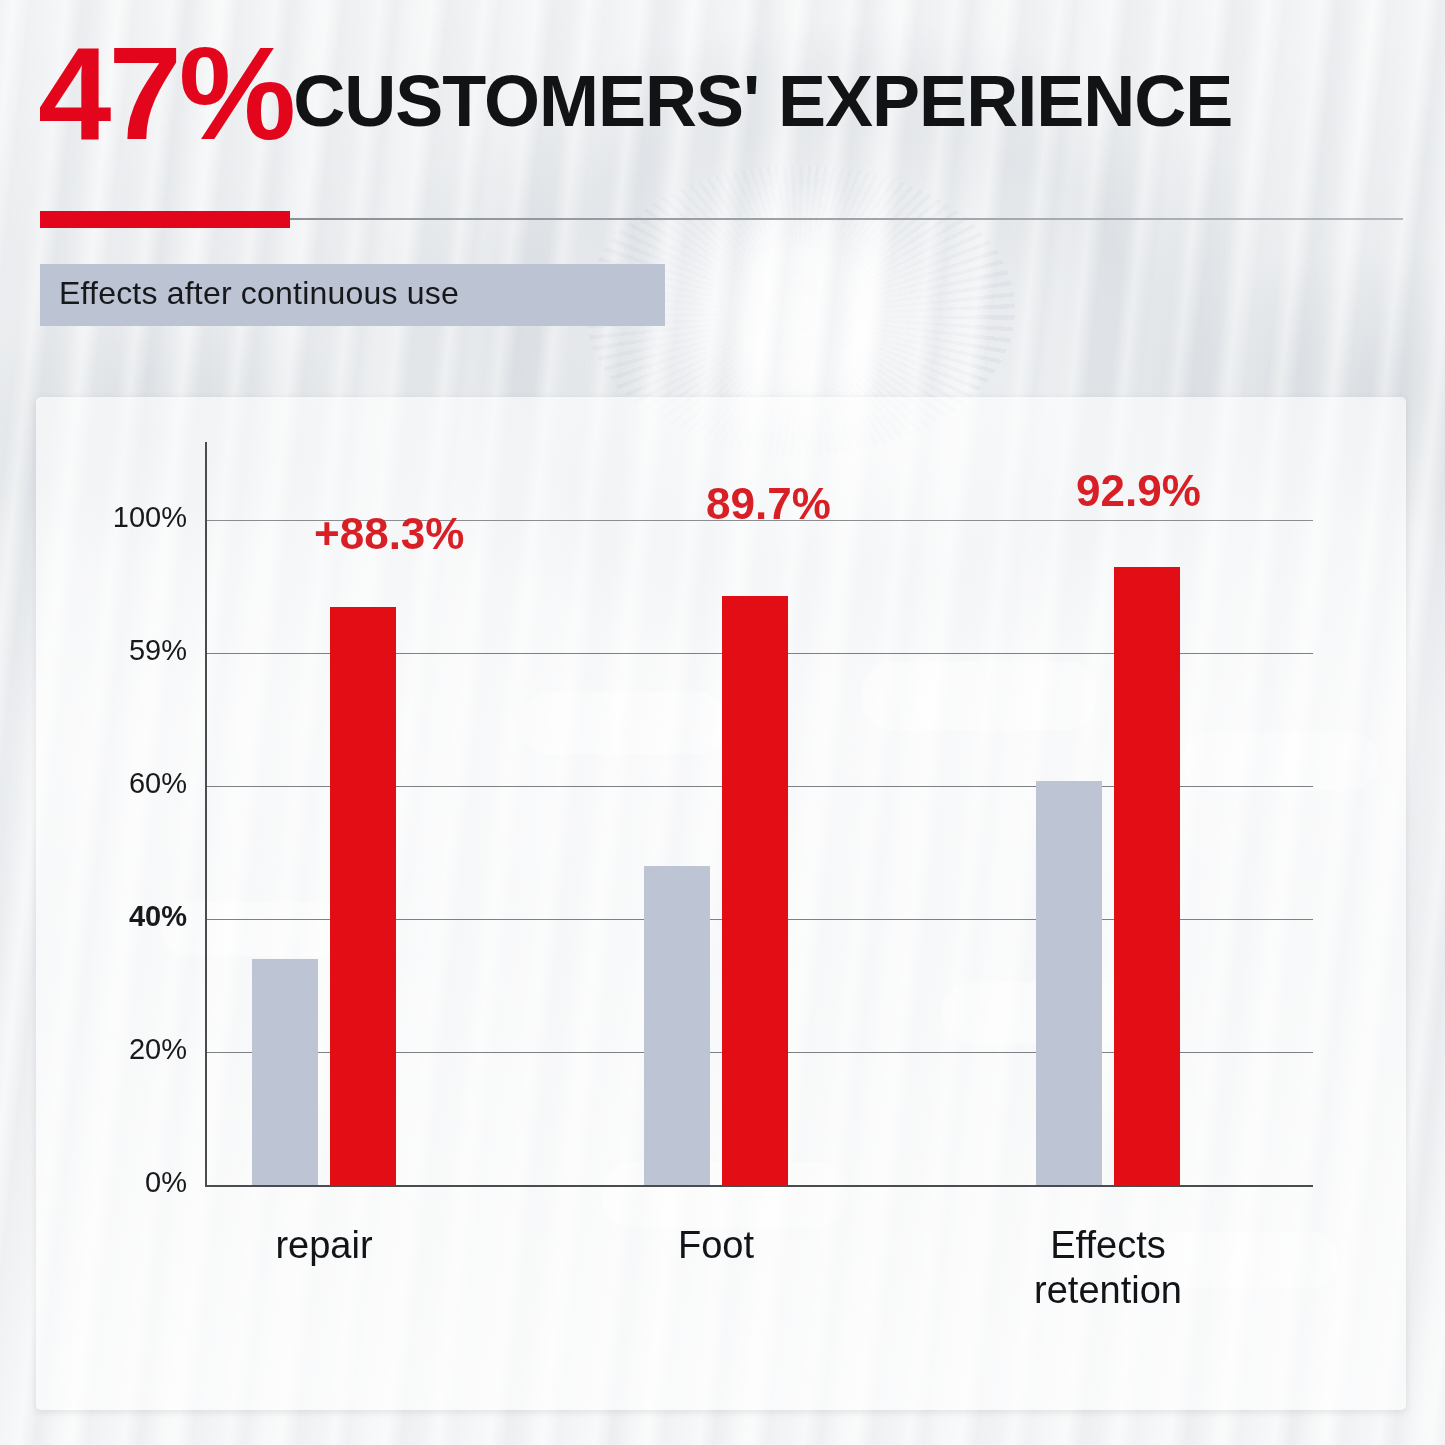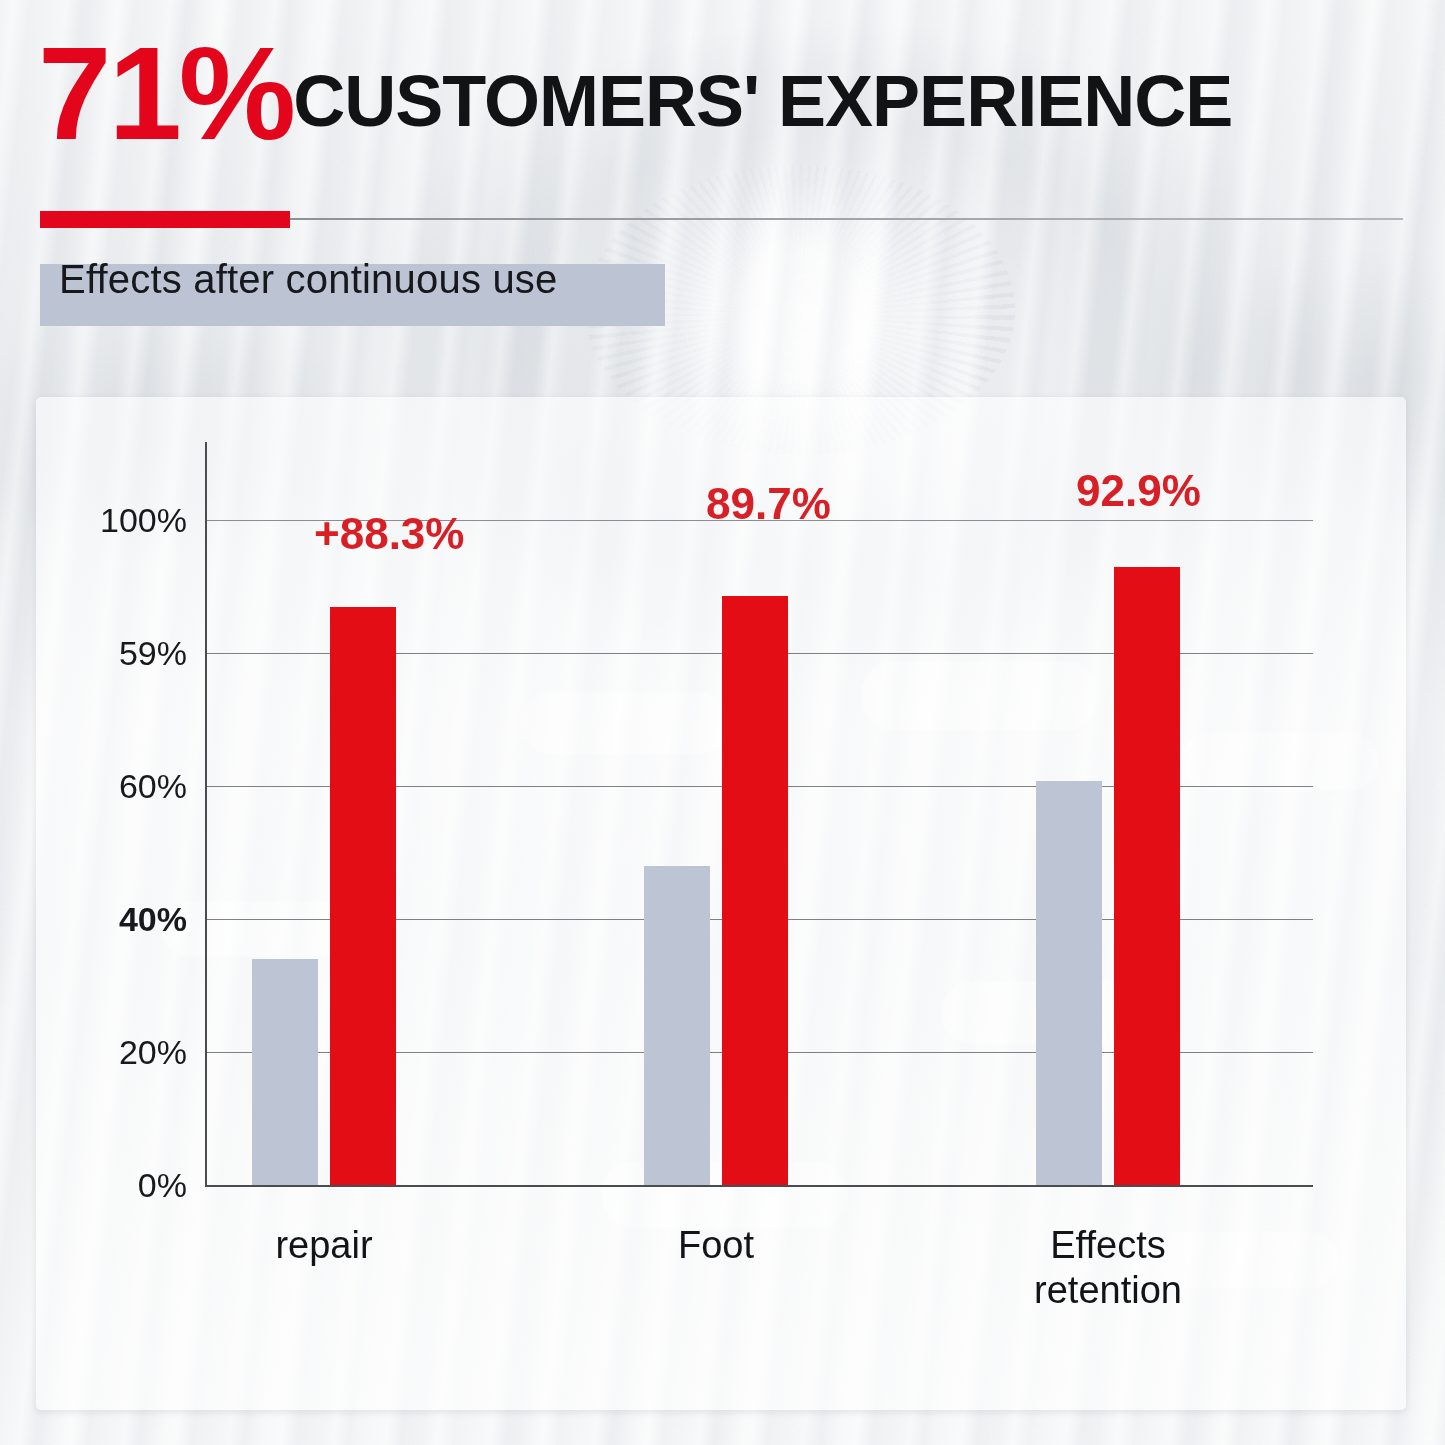--- a/index.html
+++ b/index.html
@@ -132,7 +132,7 @@
 <div id="header">
 
   <div id="headline">
-    <span id="pct">71%</span><span id="headline-text">CUSTOMERS' EXPERIENCE</span>
+    <span id="pct">47%</span><span id="headline-text">CUSTOMERS' EXPERIENCE</span>
   </div>
 
   <div id="rule-wrap">

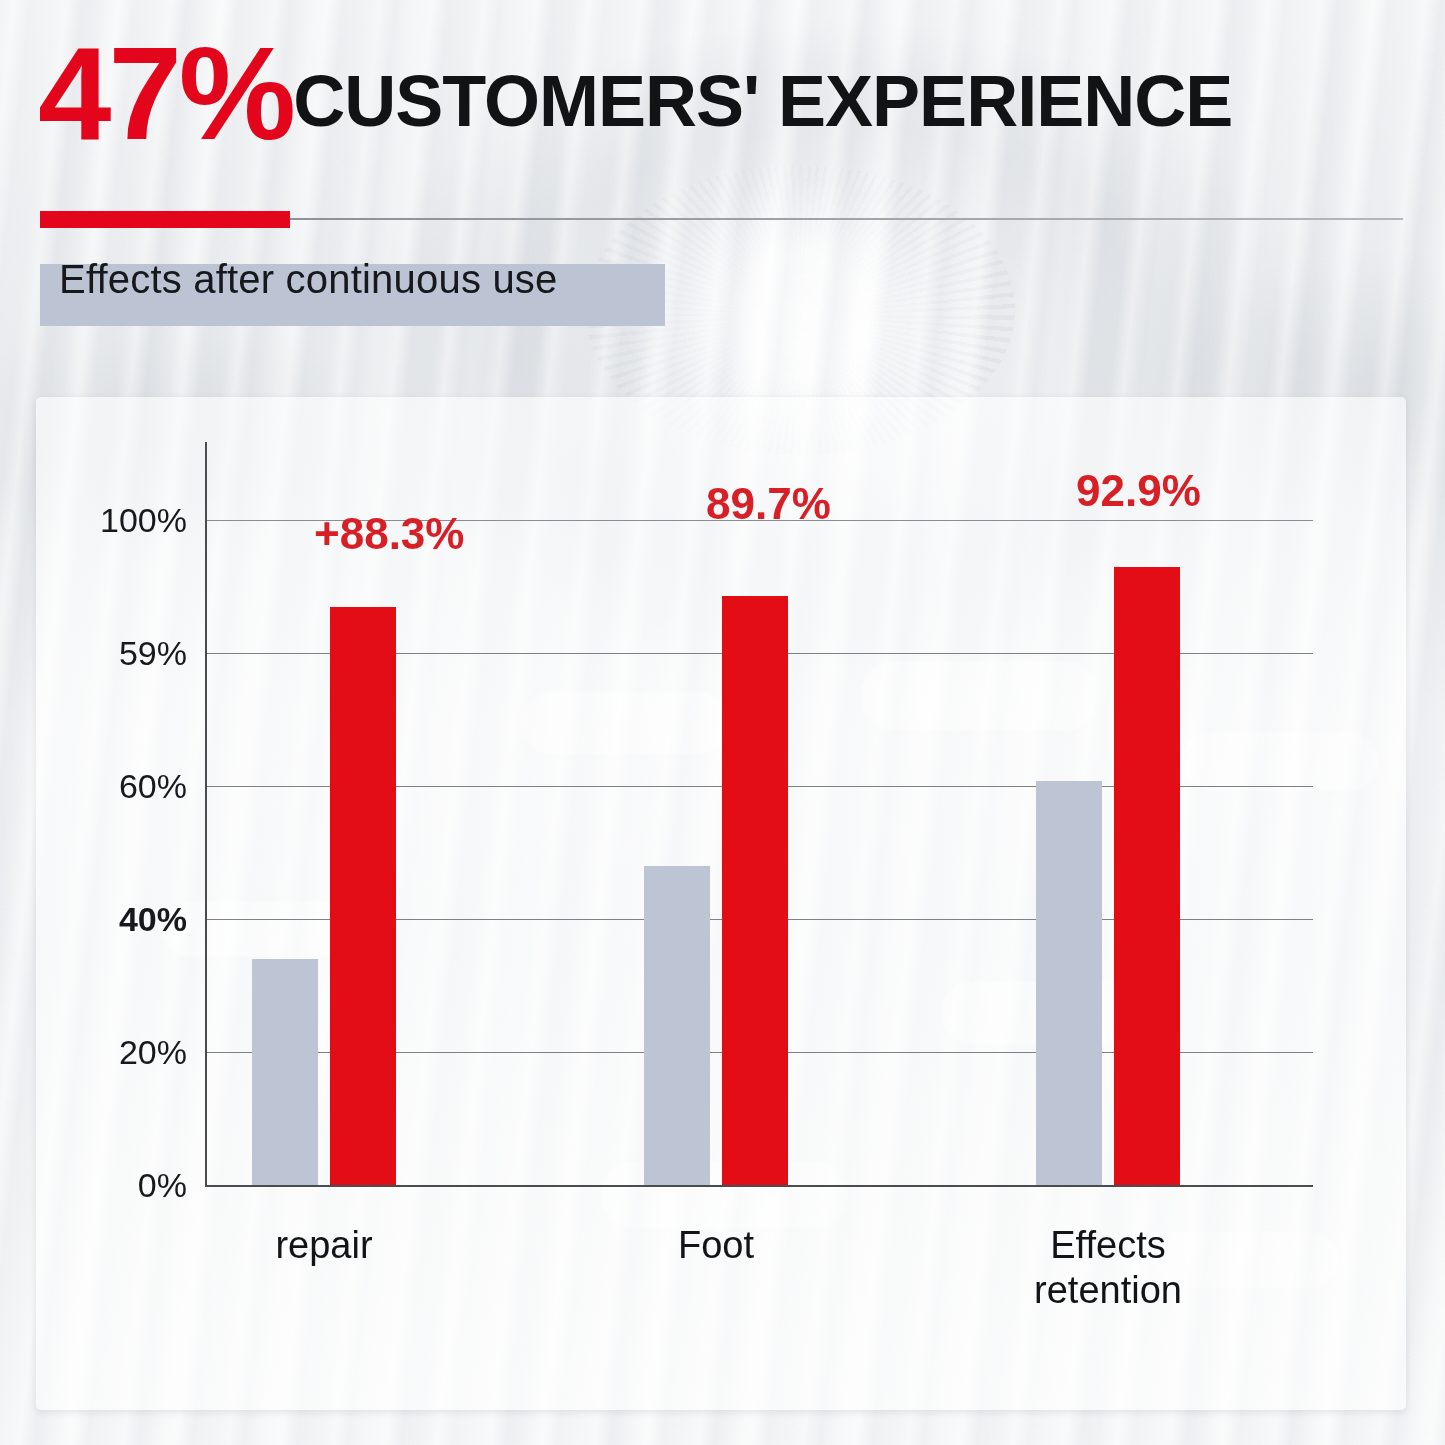--- a/index.html
+++ b/index.html
@@ -75,8 +75,8 @@
     background:#bcc3d3;
   }
   #subtitle {
-    position:absolute; left:59px; top:257px;
-    font-size:40px; color:#16181c; letter-spacing:.2px;
+    position:absolute; left:59px; top:275px;
+    font-size:32px; color:#16181c; letter-spacing:.2px;
     font-family:"Liberation Sans", sans-serif; font-weight:400;
     white-space:nowrap;
   }

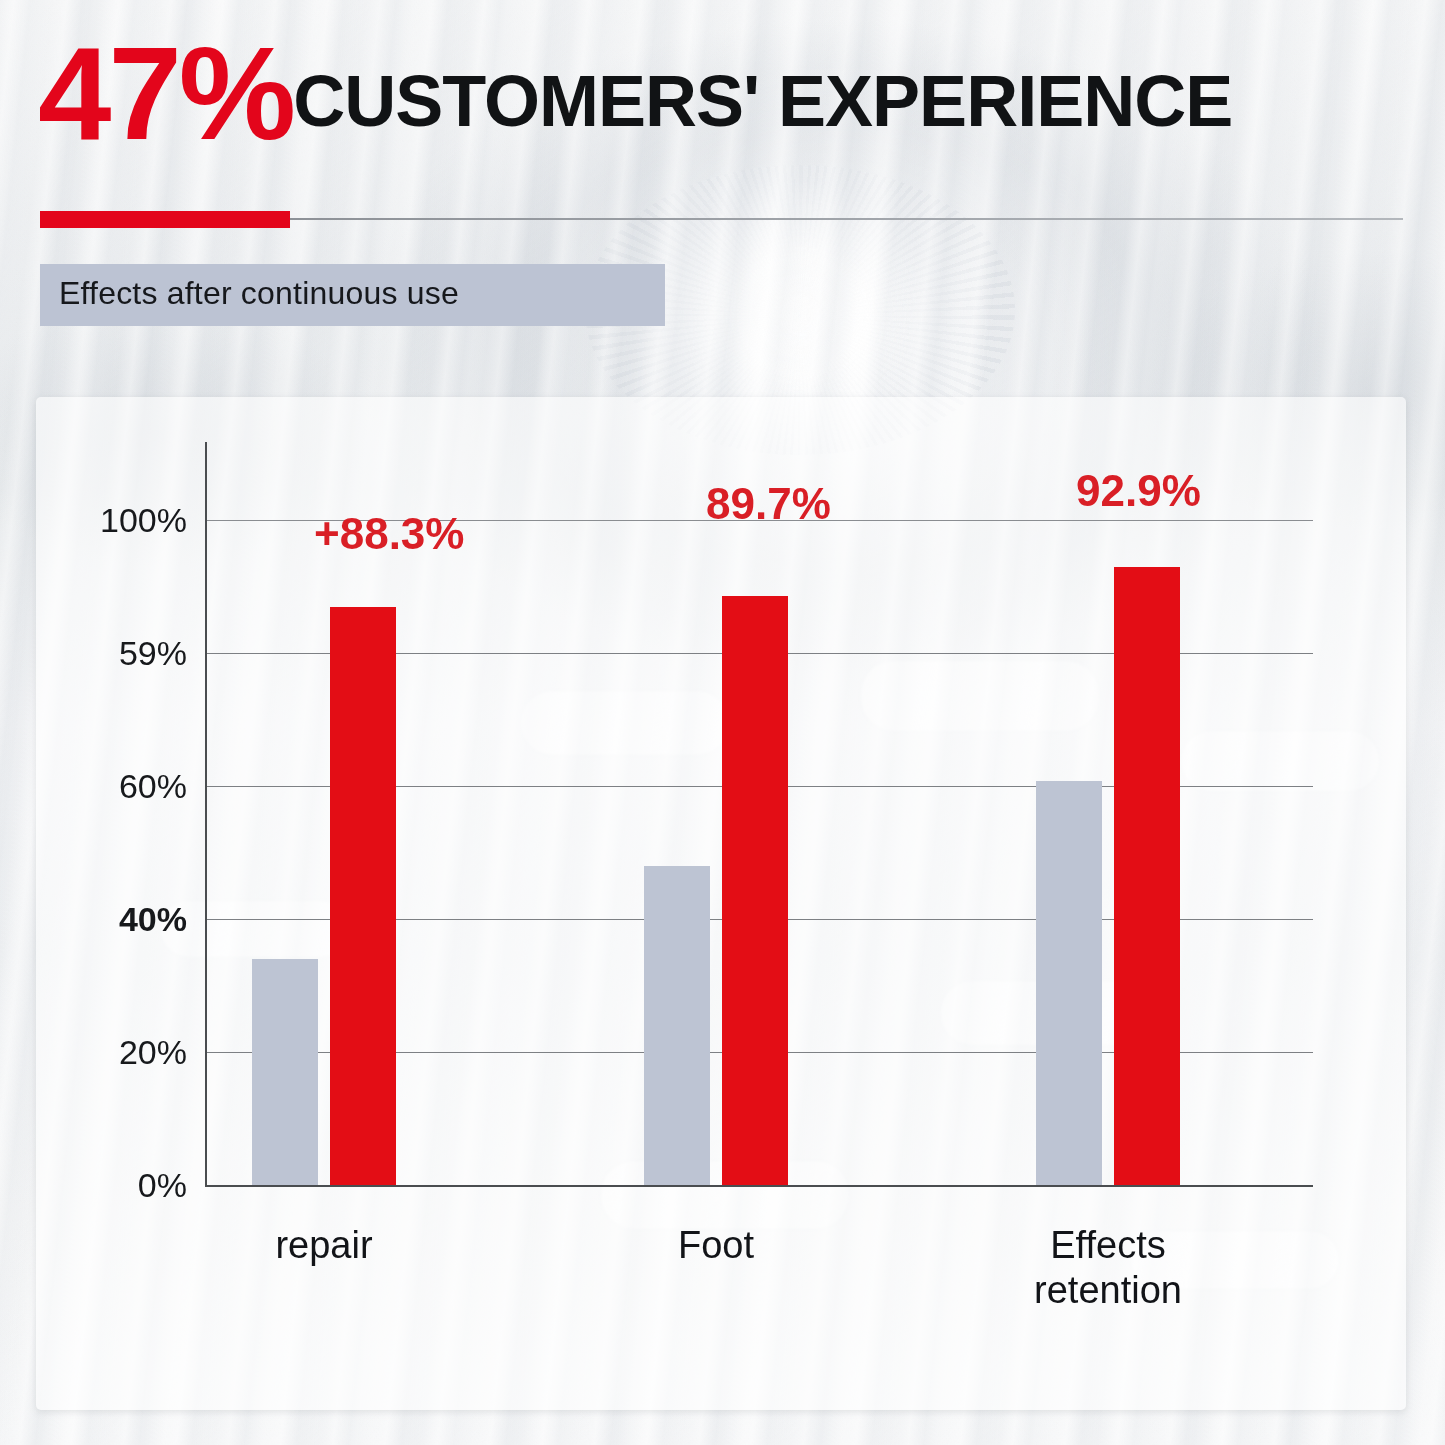--- a/index.html
+++ b/index.html
@@ -96,7 +96,7 @@
   #axis-x { position:absolute; left:169px; top:788px; width:1108px; height:2px; background:#4a4d50; }
   .ylabel {
     position:absolute; width:120px; text-align:right;
-    font-size:34px; color:#17191c; font-family:"Liberation Sans", sans-serif;
+    font-size:29px; color:#17191c; font-family:"Liberation Sans", sans-serif;
   }
 
   .bar { position:absolute; bottom:0; }

